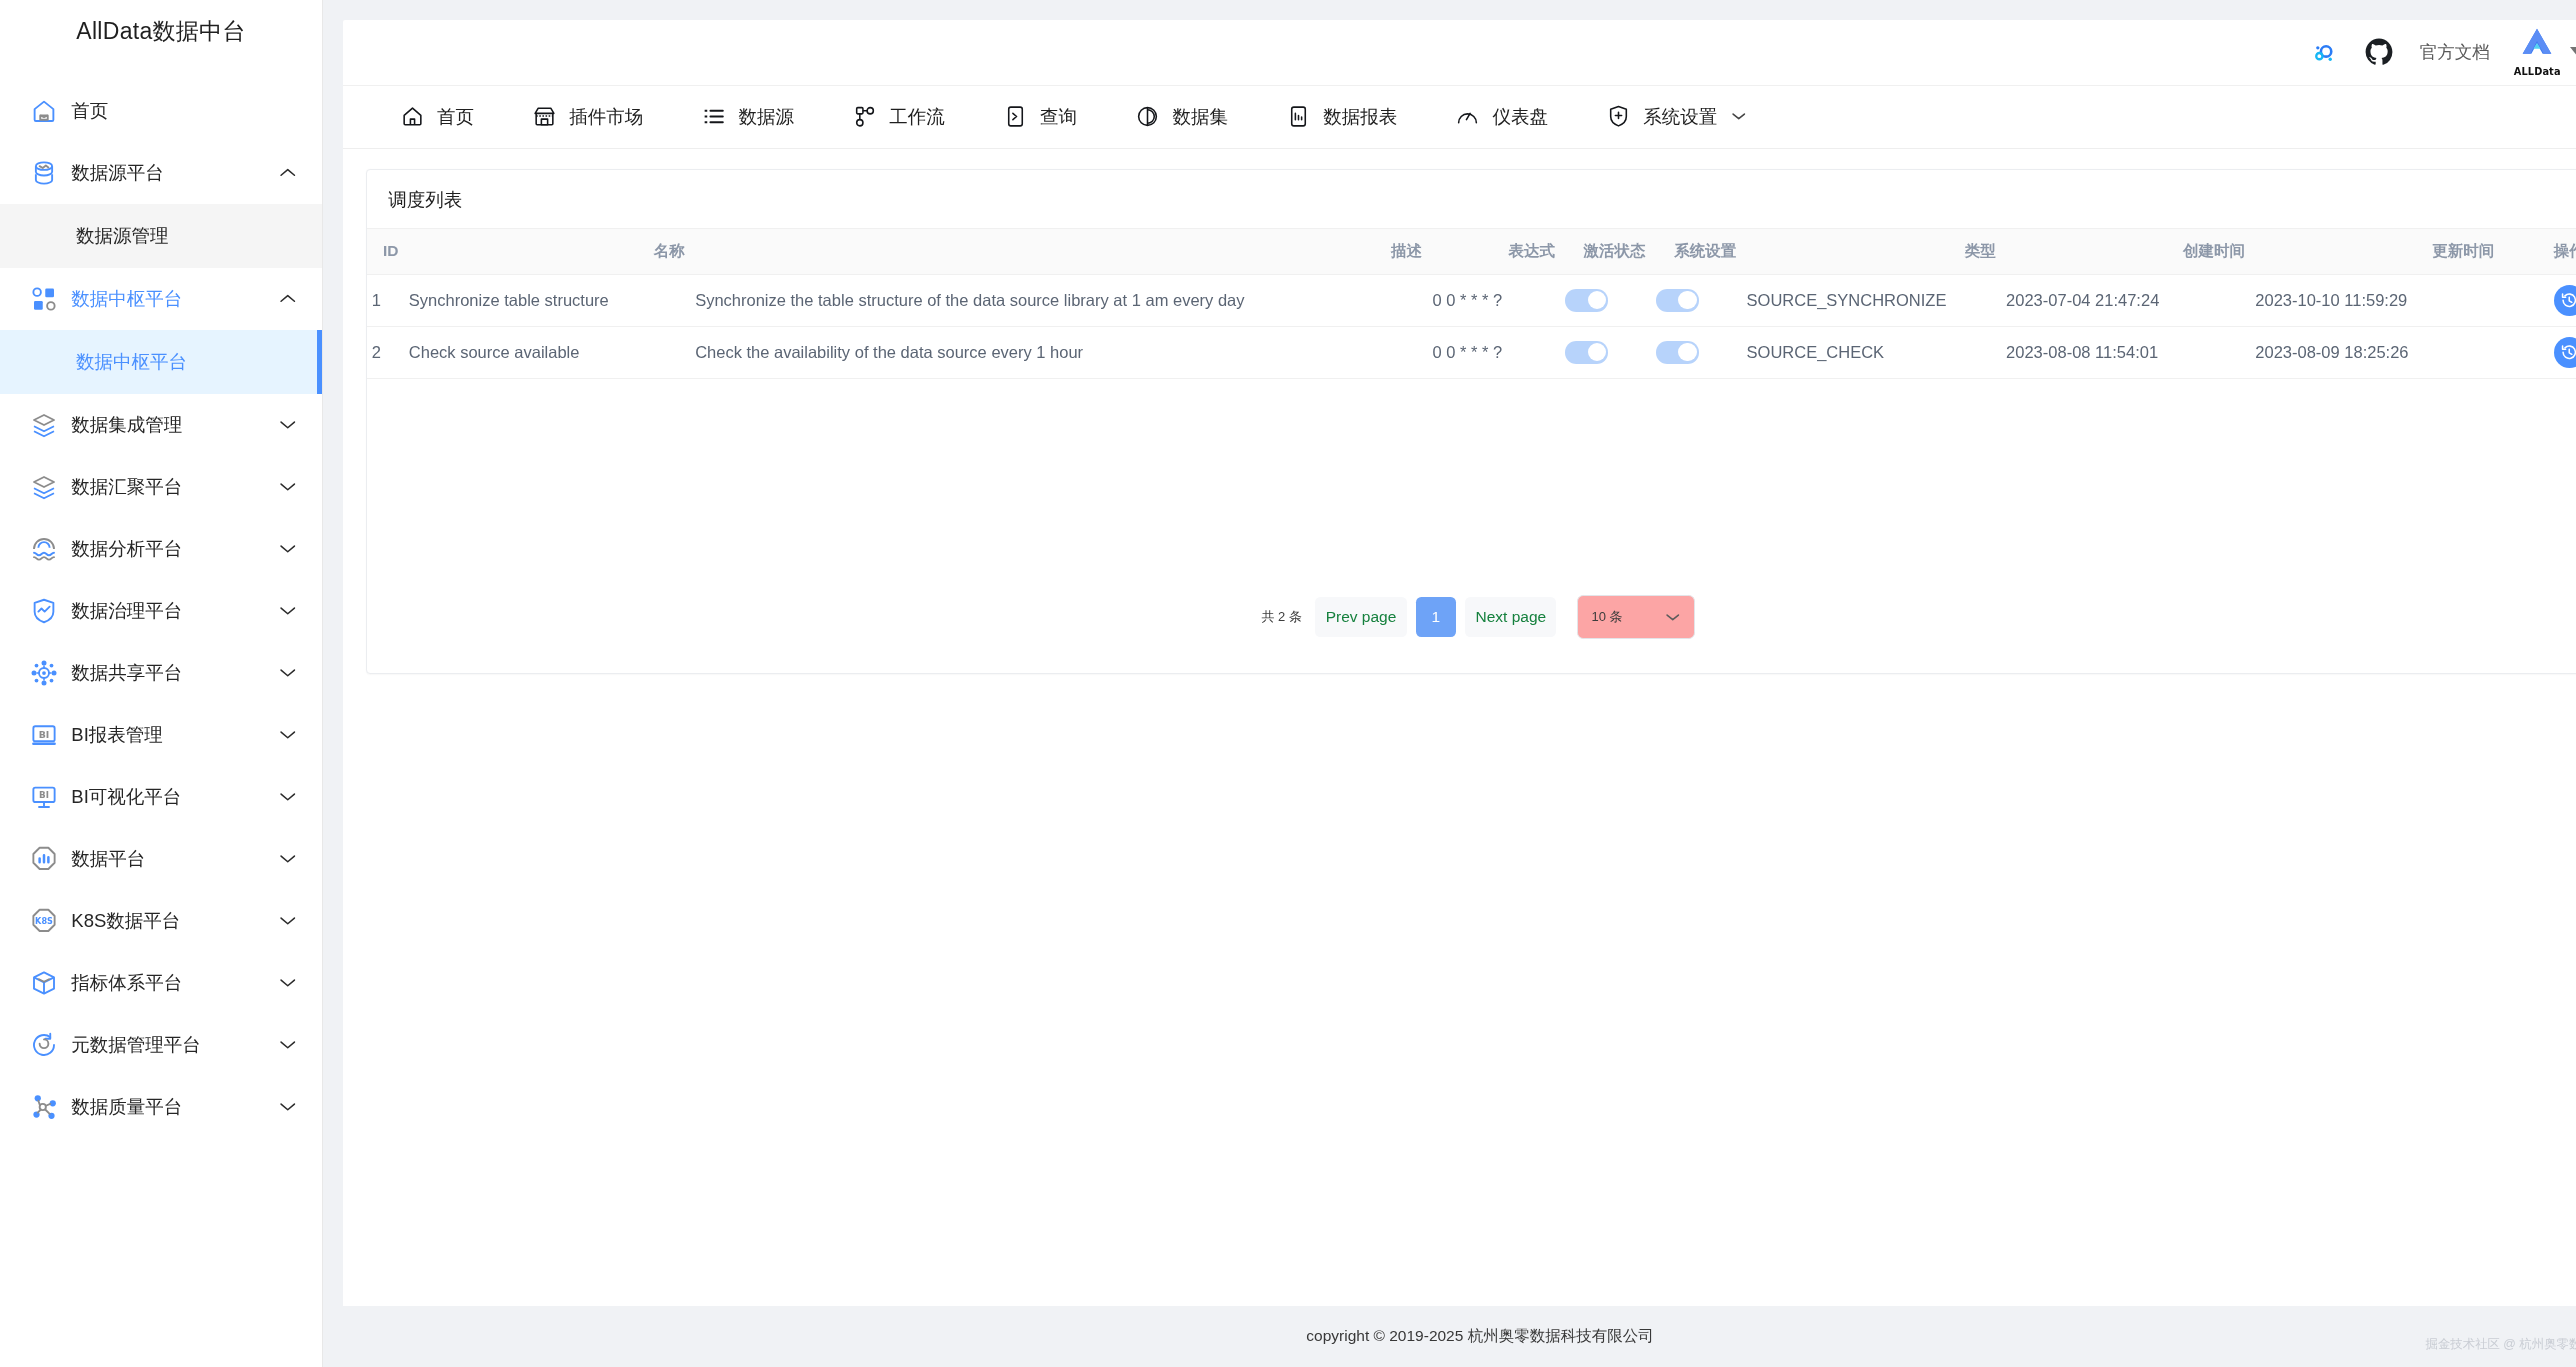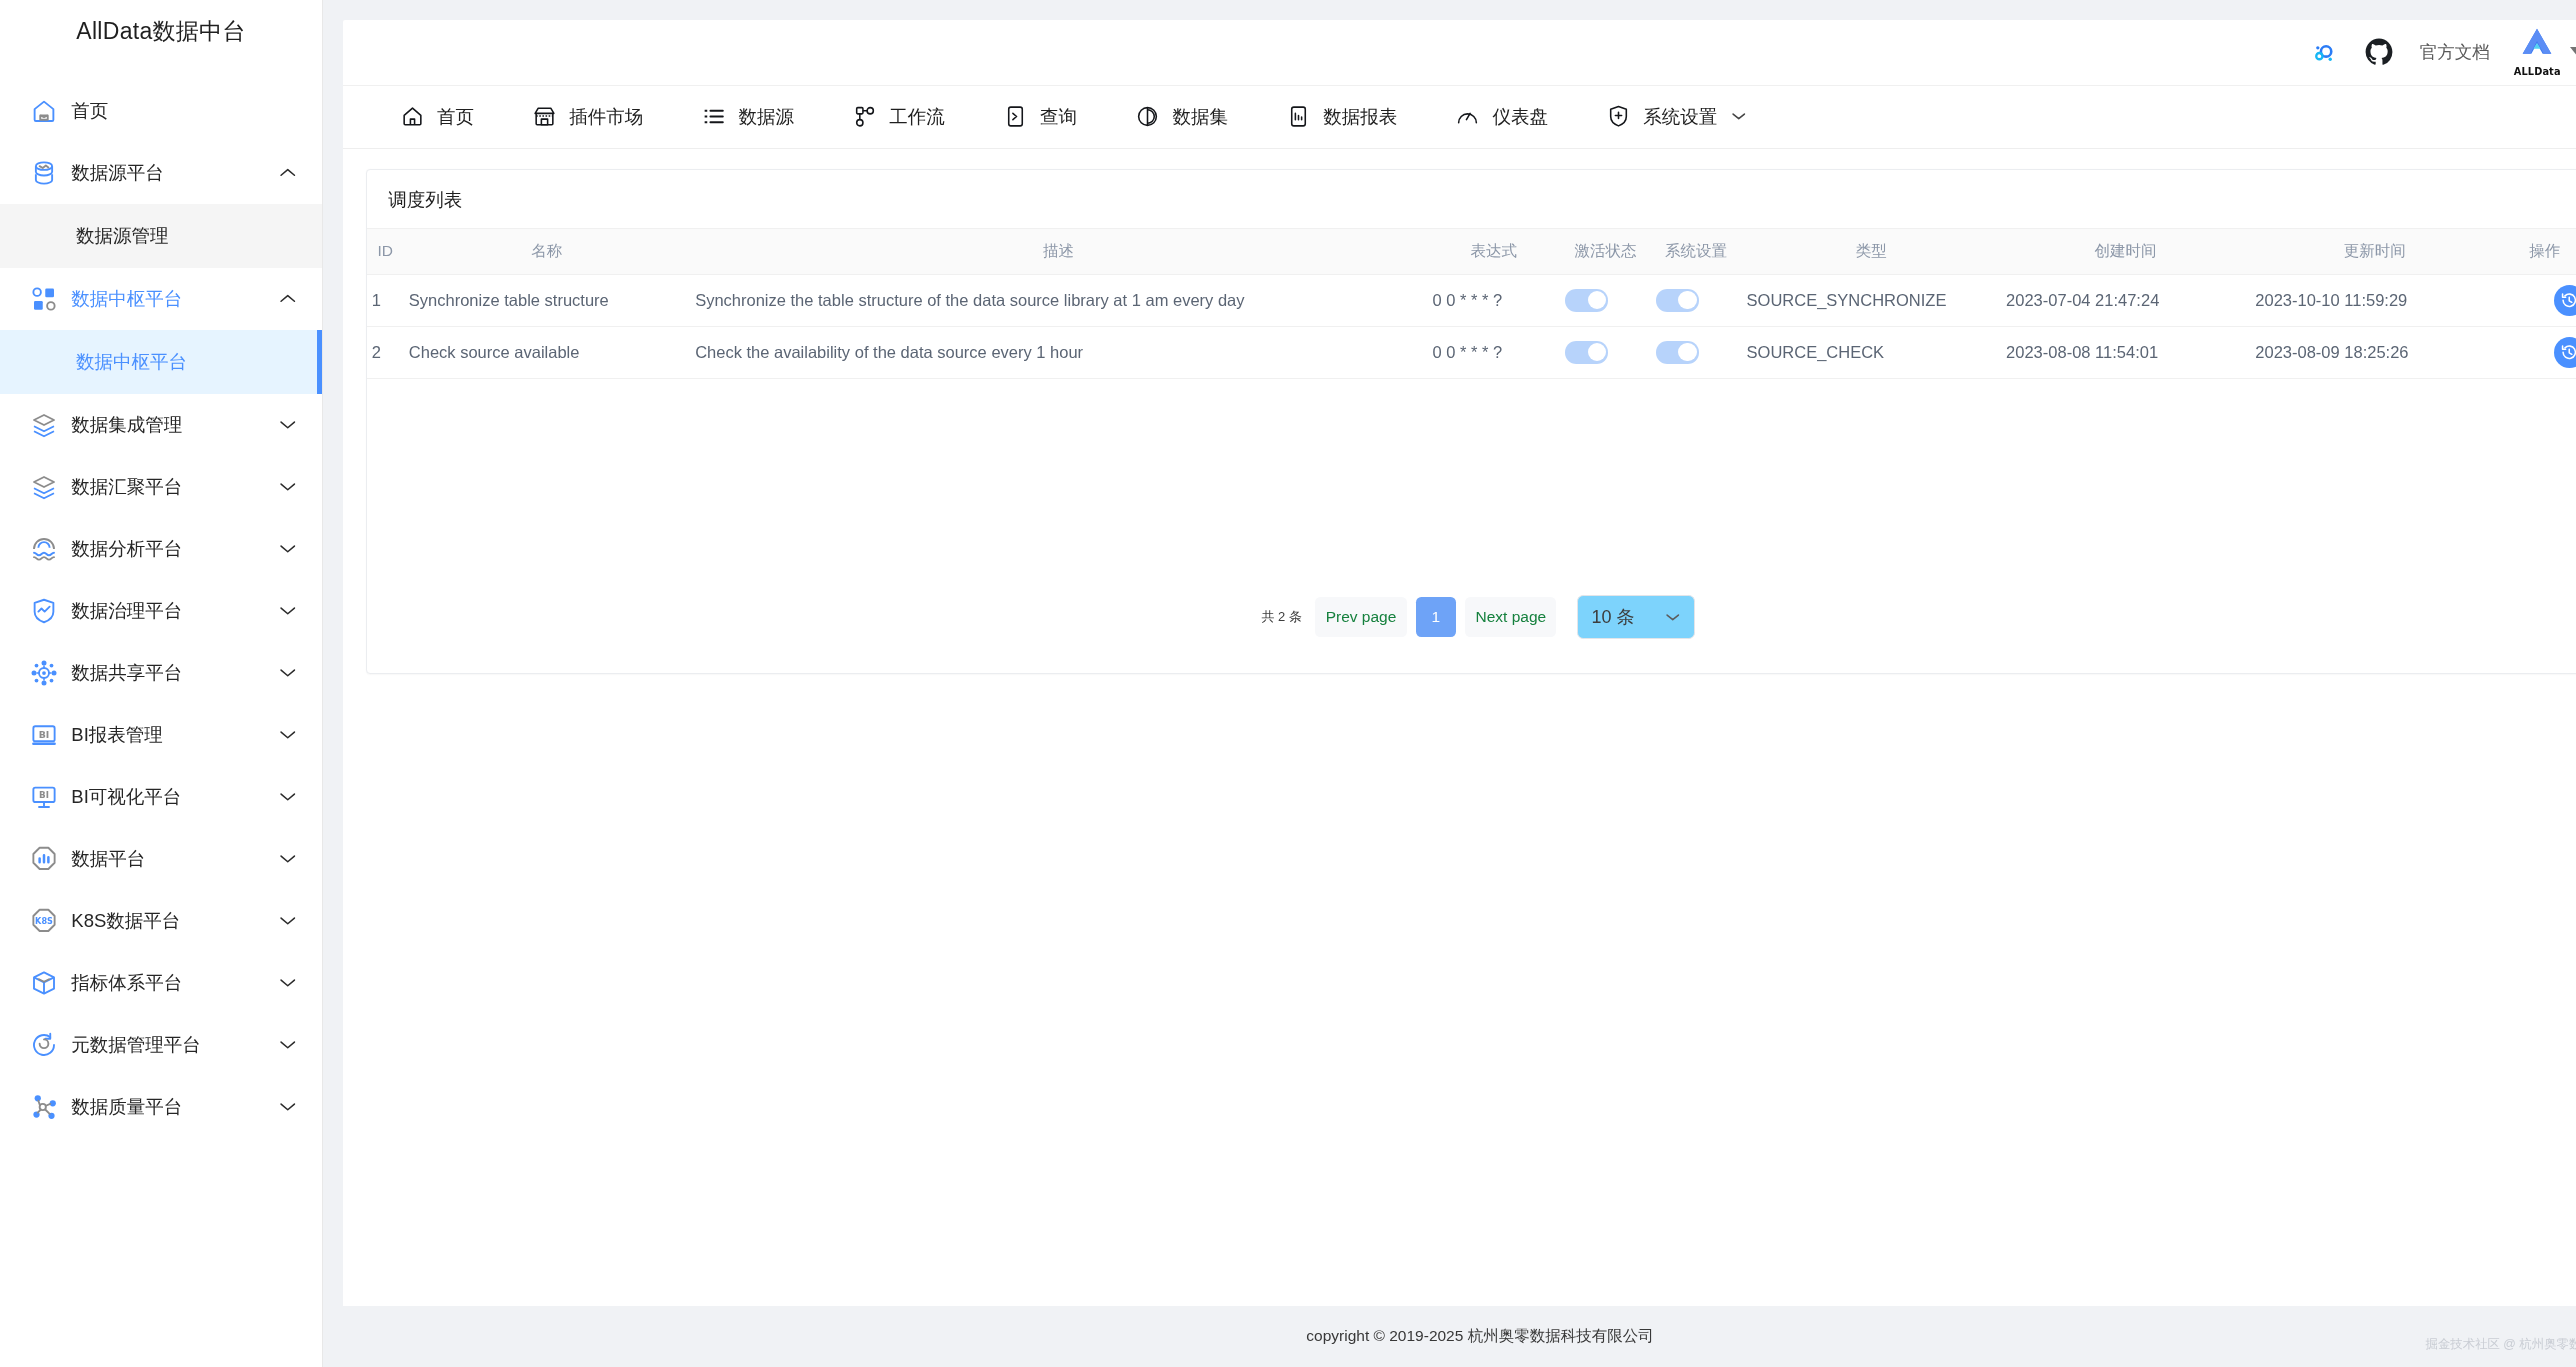--- a/index.html
+++ b/index.html
@@ -149,9 +149,9 @@
   table.grid { width: 100%; border-collapse: collapse; table-layout: fixed; }
   table.grid th {
     background: #fafafa;
-    font-weight: 400;
+    font-weight: 700;
     font-size: 15.5px; color: #8c97a8;
-    text-align: center;
+    text-align: right;
     height: 45px;
     padding: 0 5.2px;
     border-bottom: 0.5px solid #f0f0f0;

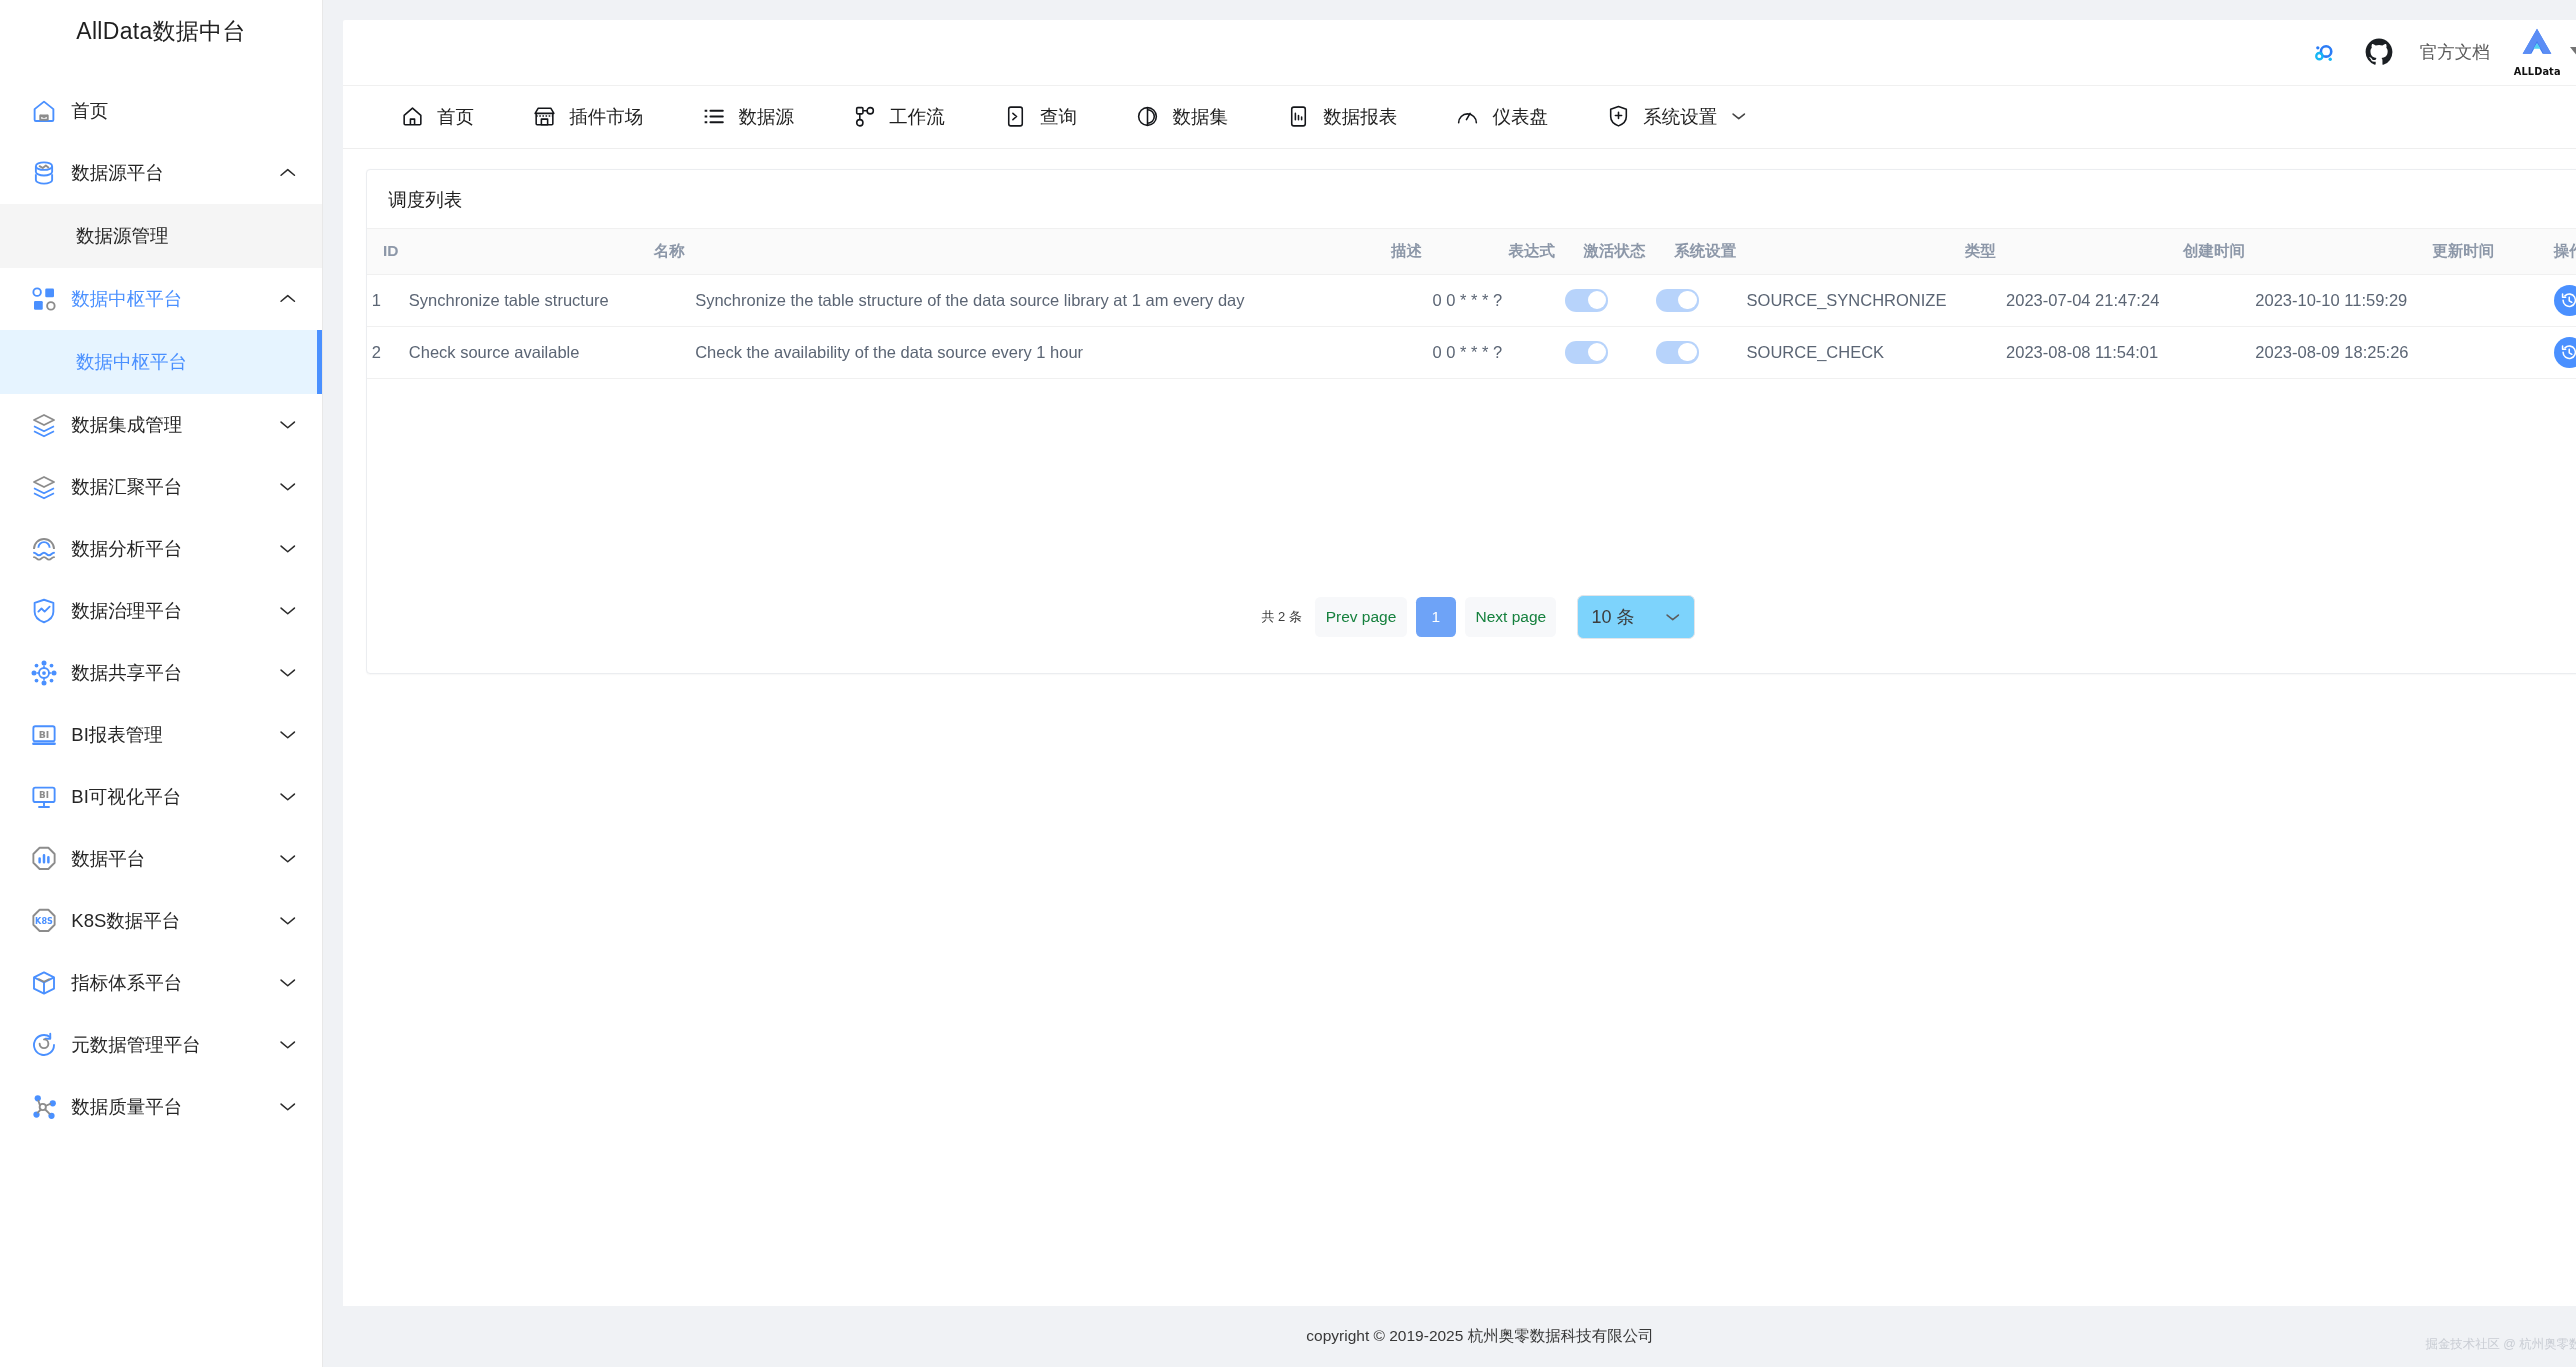--- a/index.html
+++ b/index.html
@@ -215,9 +215,9 @@
   }
   .pg-select {
     width: 118px; height: 44px; border-radius: 6.2px;
-    border: 0.5px solid #e3e5e9; background:#7dd3fc;
+    border: 0.5px solid #e3e5e9; background:#fca5a5;
     display: flex; align-items: center; justify-content: space-between;
-    padding: 0 13.4px; font-size: 18px; color: #3d3d3d; cursor: pointer;
+    padding: 0 13.4px; font-size: 13px; color: #3d3d3d; cursor: pointer;
     margin-left: 11.3px;
   }
   .pg-select .sc { color:#5c5c5c; display:flex; }

